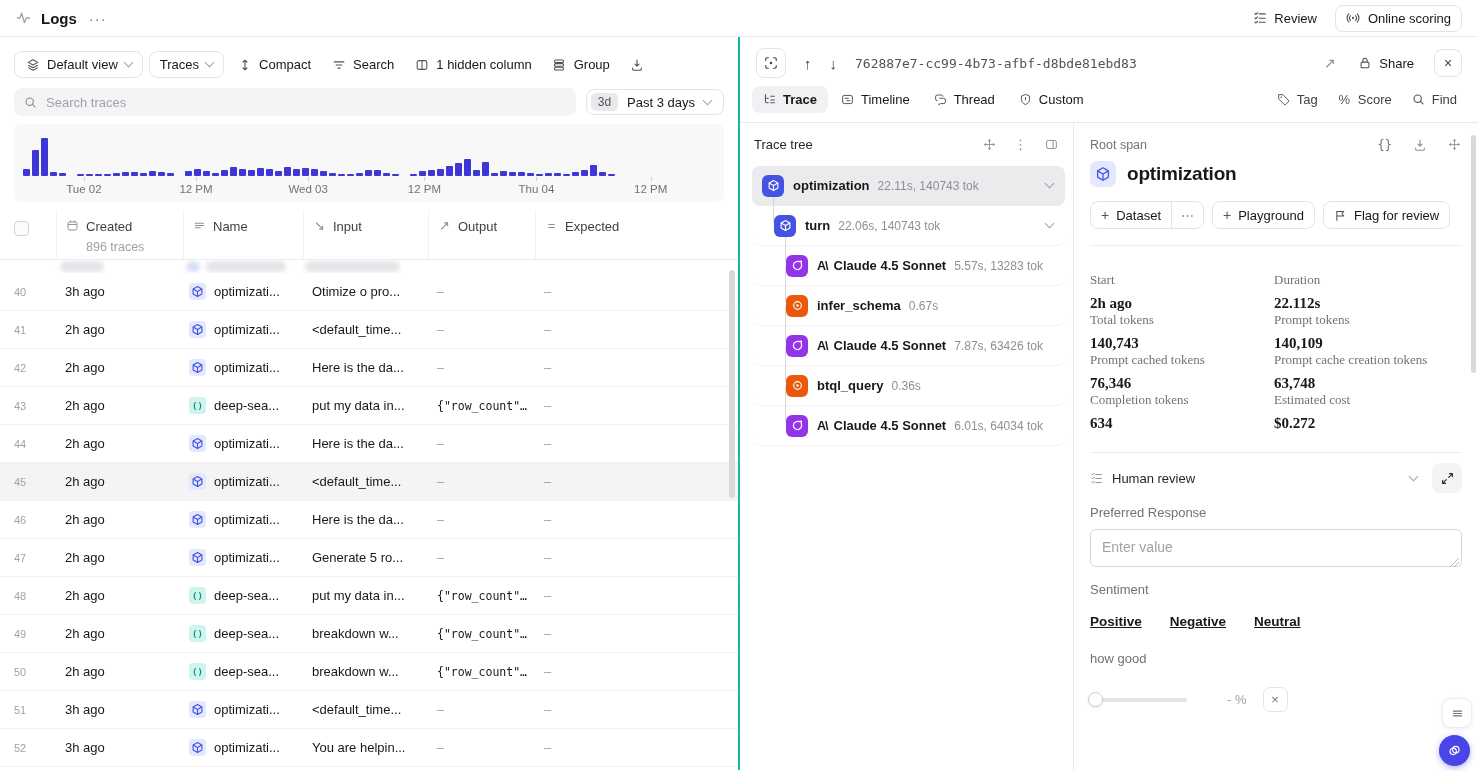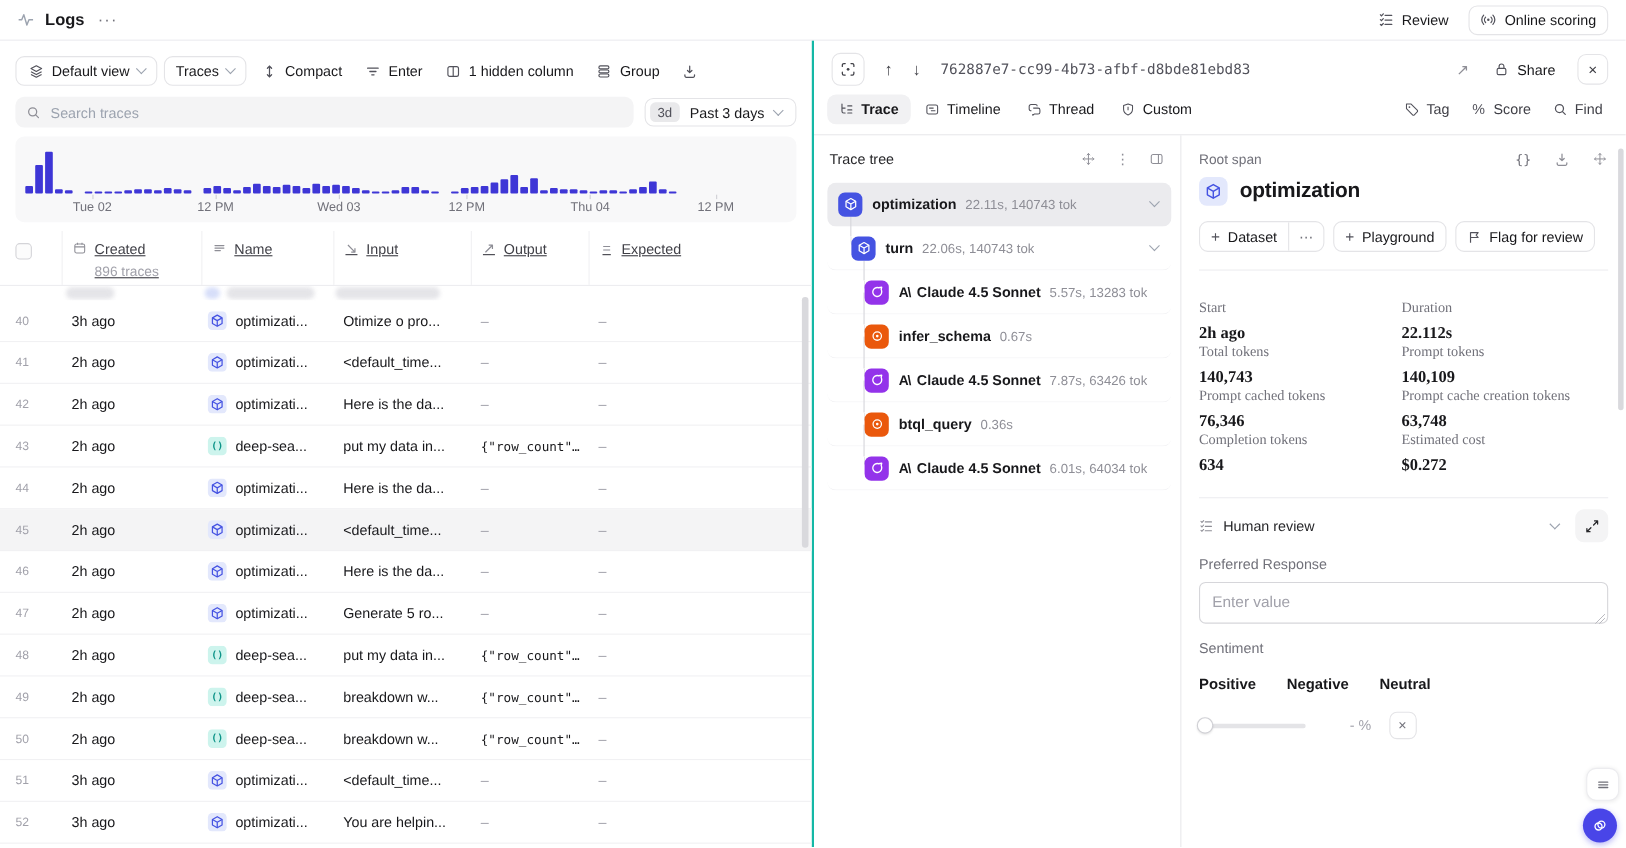--- a/index.html
+++ b/index.html
@@ -191,7 +191,7 @@
               <path d="M2.5 4.5h11M4.8 8h6.4M6.8 11.5h2.4"></path>
             </svg>
         </span>
-        <span>Enter</span>
+        <span>Search</span>
       </button>
       <button class="btn ghost">
         <span class="icon">

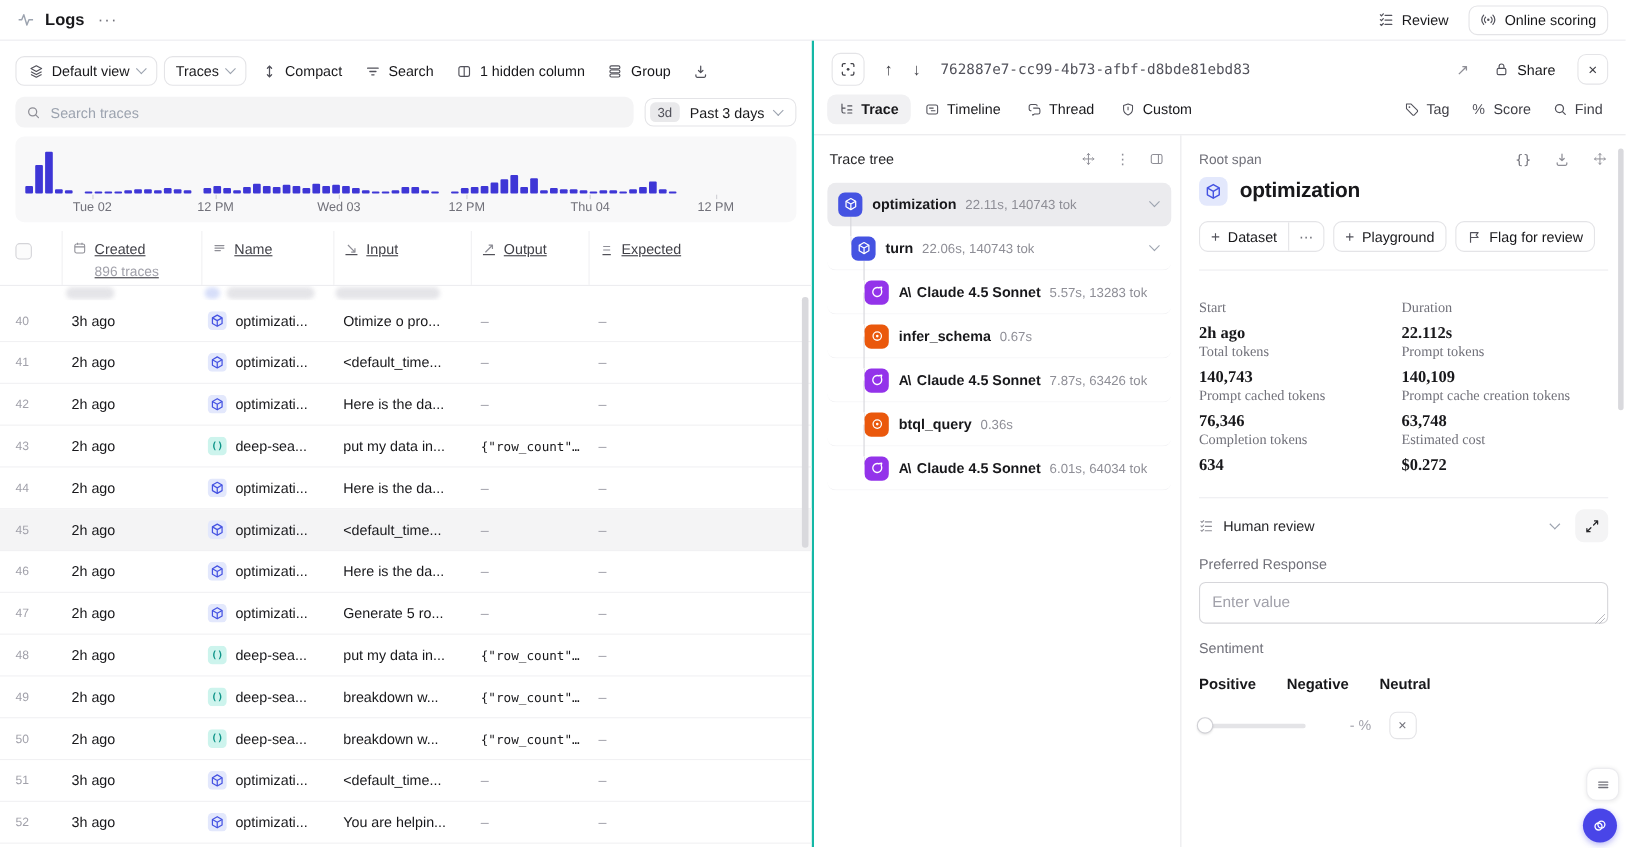--- a/index.html
+++ b/index.html
@@ -40,7 +40,7 @@
   .table { flex:1; position:relative; overflow:hidden; }
   .grid-cols { display:grid; grid-template-columns:56px 127px 120px 125px 107px 1fr; }
   .thead { height:50px; border-bottom:1px solid #ededf0; color:#3f3f46; }
-  .th { display:flex; align-items:flex-start; gap:7px; padding-top:9px; border-left:1px solid #f1f1f3; padding-left:9px; font-weight:500;text-decoration:underline; }
+  .th { display:flex; align-items:flex-start; gap:7px; padding-top:9px; border-left:1px solid #f1f1f3; padding-left:9px; font-weight:500; }
   .th.first { border-left:none; padding-left:14px; }
   .th .sub { color:#a1a1aa; font-weight:400; font-size:12.5px; margin-top:6px; }
   .checkbox { width:15px; height:15px; border:1px solid #d4d4d8; border-radius:4px; background:#fcfcfc; margin-top:2px; }

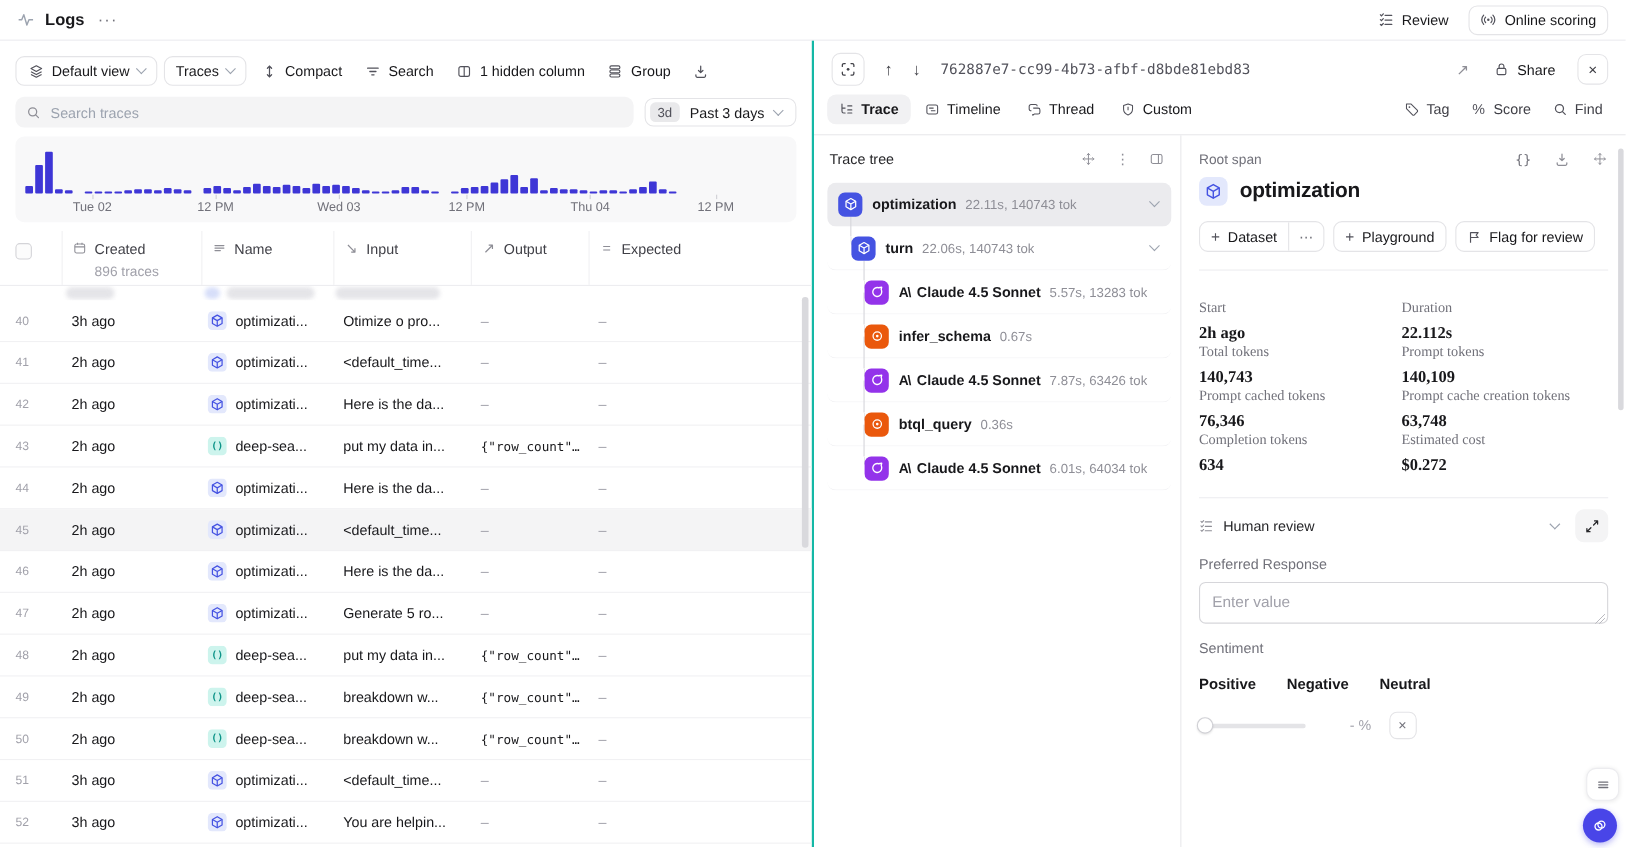--- a/index.html
+++ b/index.html
@@ -114,7 +114,7 @@
   textarea::placeholder { color:#a1a1aa; }
   .grip { position:absolute; right:3px; bottom:3px; width:9px; height:9px; background:
       linear-gradient(135deg, transparent 48%, #b9b9bf 48%, #b9b9bf 55%, transparent 55%, transparent 68%, #b9b9bf 68%, #b9b9bf 75%, transparent 75%); }
-  .sentiments { display:flex; gap:28px; padding:8px 0 6px; }
+  .sentiments { display:flex; gap:28px; padding:8px 0 6px;text-decoration:underline; }
   .sent-btn { font-weight:600; background:none; border:none; font-size:13.5px; color:#18181b; cursor:pointer; font-family:inherit; }
   .slider-row { display:flex; align-items:center; padding:12px 0; }
   .slider { width:97px; height:4px; background:#e4e4e7; border-radius:2px; position:relative; cursor:pointer; }

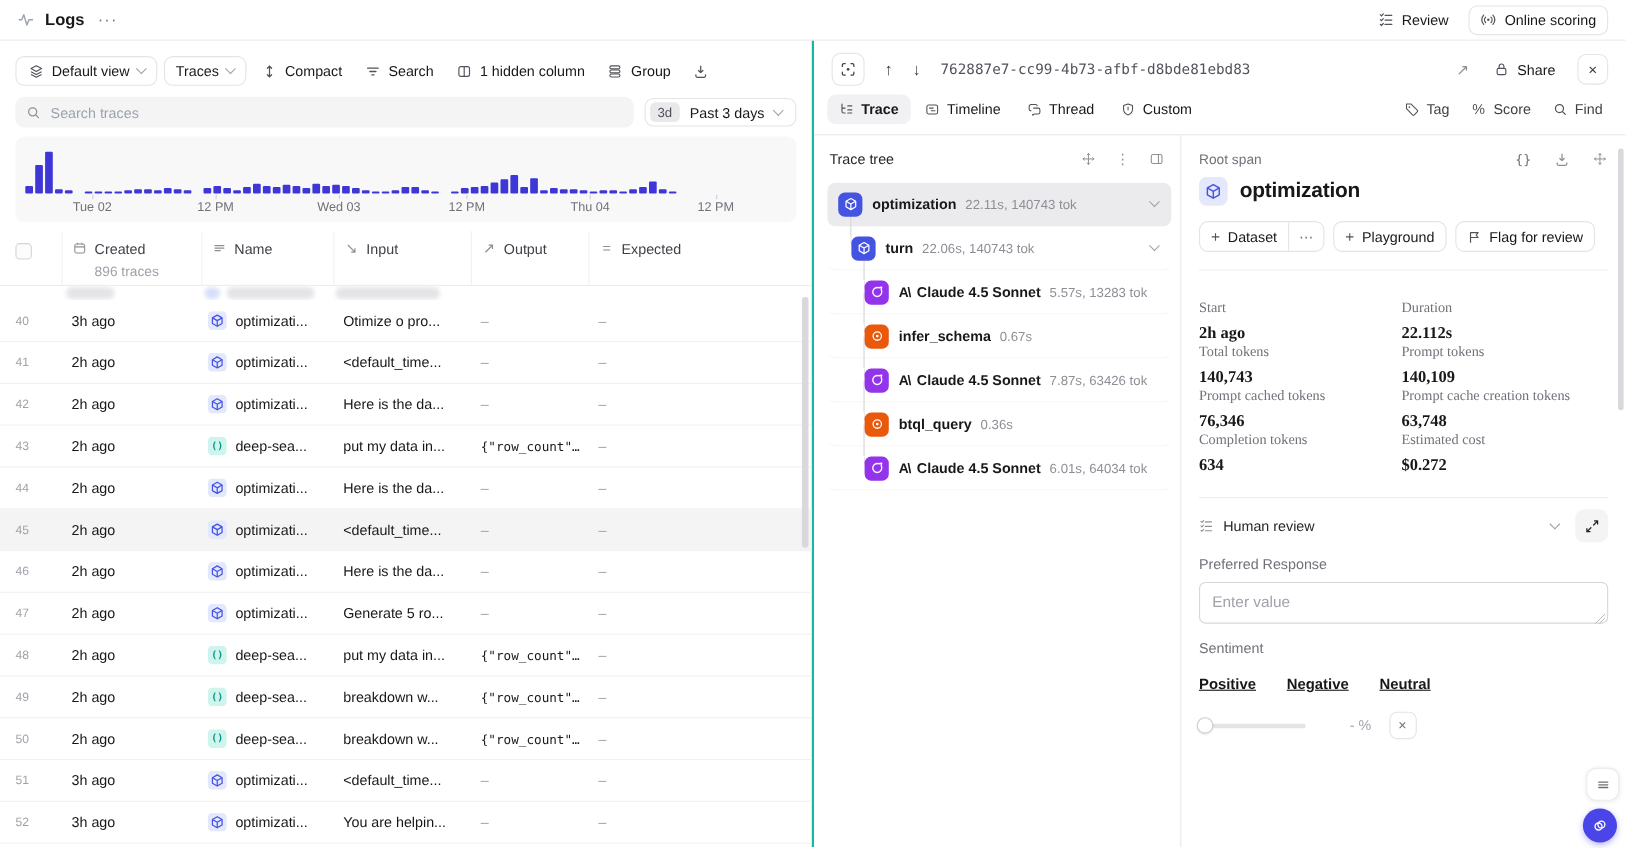--- a/index.html
+++ b/index.html
@@ -869,6 +869,7 @@
               <button class="sent-btn">Negative</button>
               <button class="sent-btn">Neutral</button>
             </div>
+          <div class="field-label" style="margin-top:16px;">how good</div>
           <div class="slider-row">
             <div class="slider">
                 <div class="thumb"></div>

